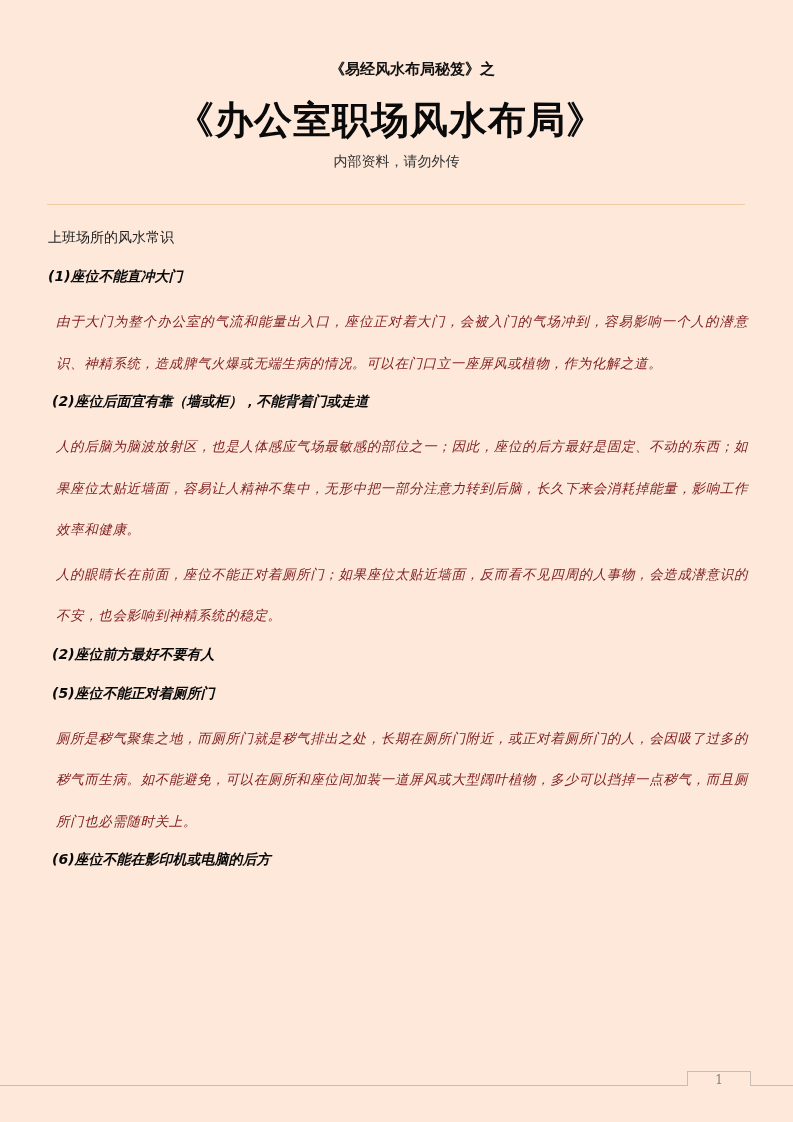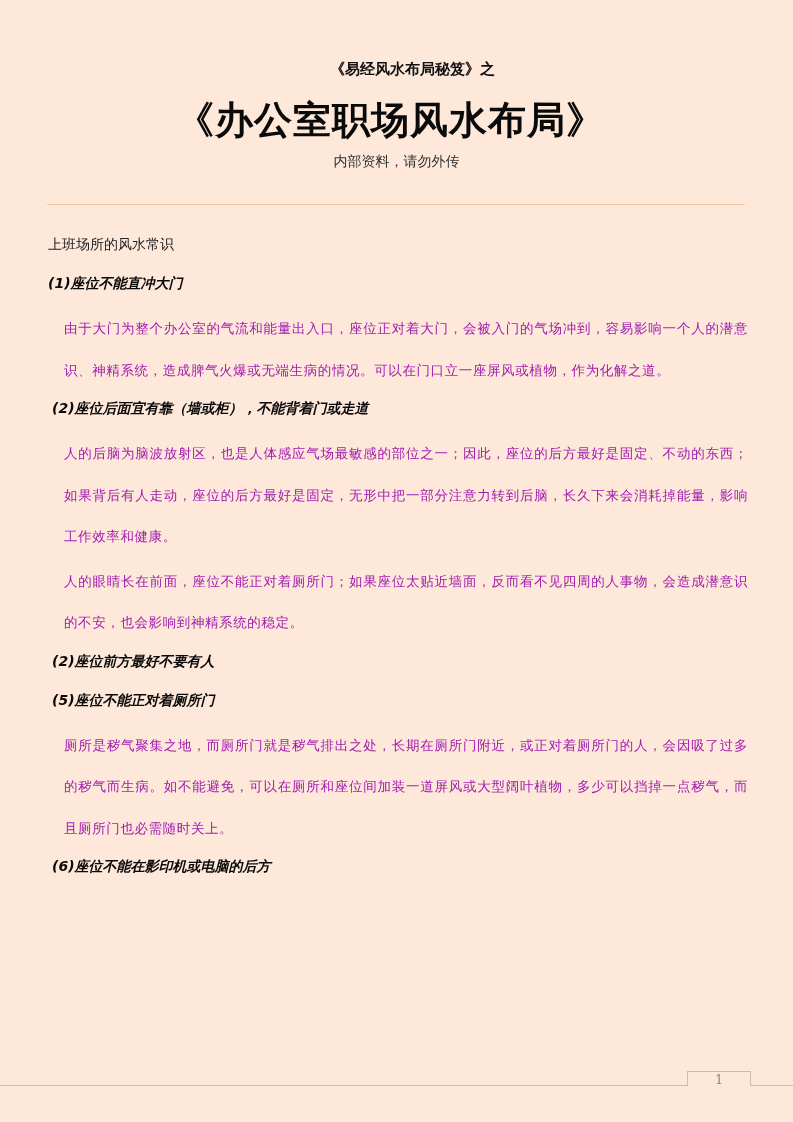--- a/index.html
+++ b/index.html
@@ -30,7 +30,7 @@
     border-top: 1px solid #f3c9a6;
   }
   .content { position: absolute; left: 48px; top: 222px; width: 700px; }
-  .intro { font-size: 14px; line-height: 28px; margin: 8px 0 11px 0; color: #222; }
+  .intro { font-size: 14px; line-height: 28px; margin: 1px 0 11px 0; color: #222; }
   .heading {
     font-family: "DejaVu Sans", "Liberation Sans", sans-serif;
     font-weight: bold; font-size: 14px; line-height: 28px; margin: 0 0 11px 0; color: #0a0a0a; font-style: italic;

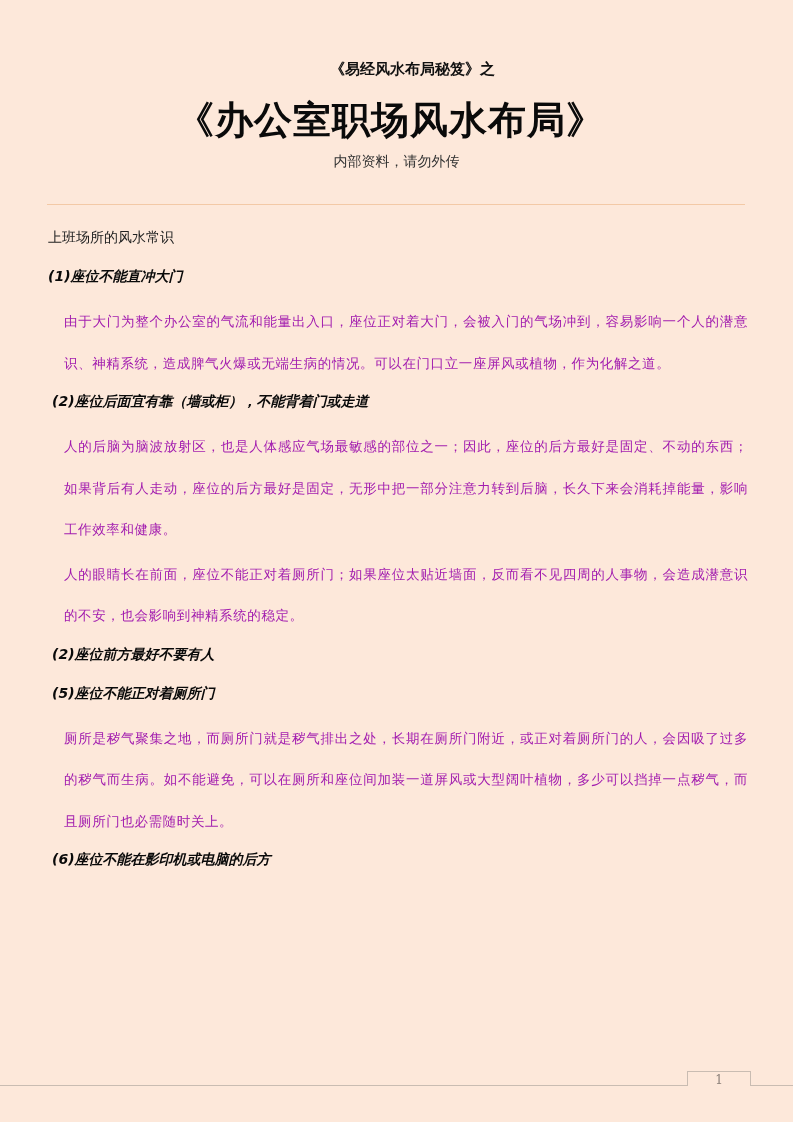--- a/index.html
+++ b/index.html
@@ -37,8 +37,8 @@
   }
   .heading.indent { padding-left: 4px; }
   .para {
-    font-size: 13.5px; line-height: 41.5px; margin: 0 0 3px 16px; color: #a21caf;
-    text-align: justify; letter-spacing: 0.6px;
+    font-size: 13.5px; line-height: 41.5px; margin: 0 0 3px 8px; color: #7f1d1d;
+    text-align: justify; letter-spacing: 0.6px; font-style: italic;
   }
   .footer-line-left {
     position: absolute; top: 1085px; left: 0; width: 688px; border-top: 1.5px solid #c9bcb2;

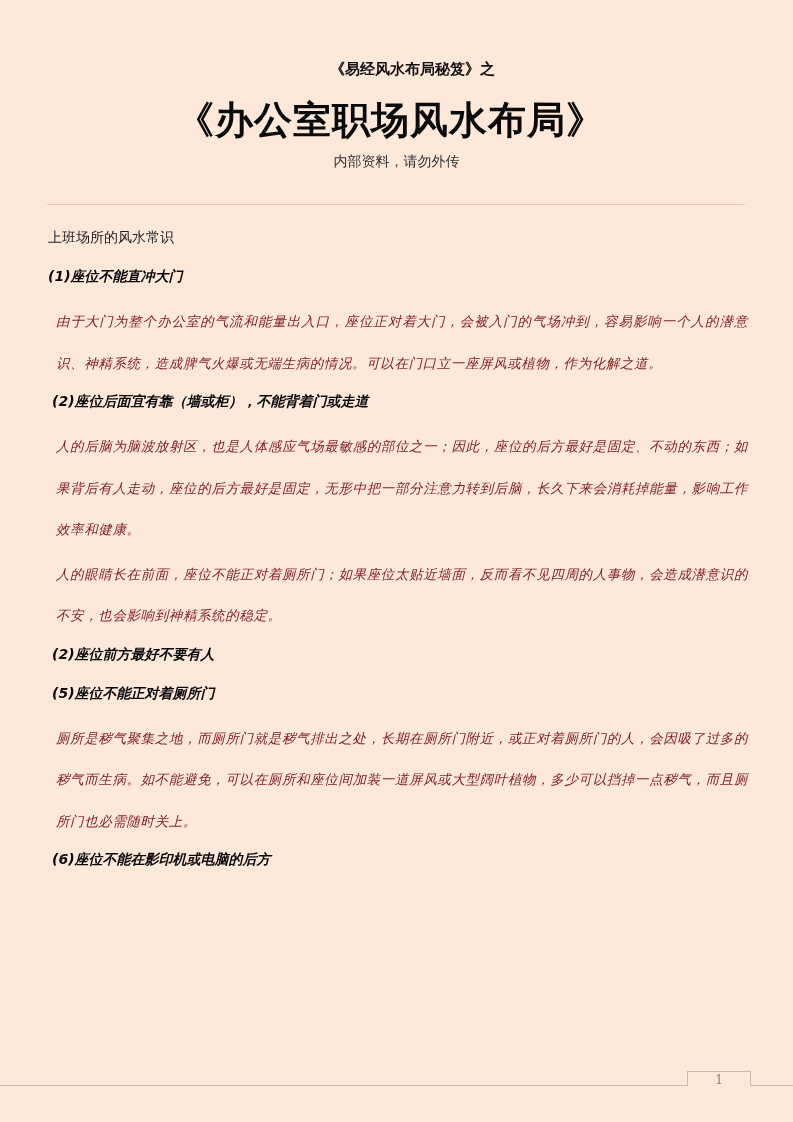--- a/index.html
+++ b/index.html
@@ -68,7 +68,7 @@
     <p class="para">由于大门为整个办公室的气流和能量出入口，座位正对着大门，会被入门的气场冲到，容易影响一个人的潜意识、神精系统，造成脾气火爆或无端生病的情况。可以在门口立一座屏风或植物，作为化解之道。</p>
 
     <p class="heading indent">(2)座位后面宜有靠（墙或柜），不能背着门或走道</p>
-    <p class="para">人的后脑为脑波放射区，也是人体感应气场最敏感的部位之一；因此，座位的后方最好是固定、不动的东西；如果背后有人走动，座位的后方最好是固定，无形中把一部分注意力转到后脑，长久下来会消耗掉能量，影响工作效率和健康。</p>
+    <p class="para">人的后脑为脑波放射区，也是人体感应气场最敏感的部位之一；因此，座位的后方最好是固定、不动的东西；如果座位太贴近墙面，容易让人精神不集中，无形中把一部分注意力转到后脑，长久下来会消耗掉能量，影响工作效率和健康。</p>
 
     <p class="para">人的眼睛长在前面，座位不能正对着厕所门；如果座位太贴近墙面，反而看不见四周的人事物，会造成潜意识的不安，也会影响到神精系统的稳定。</p>
 

